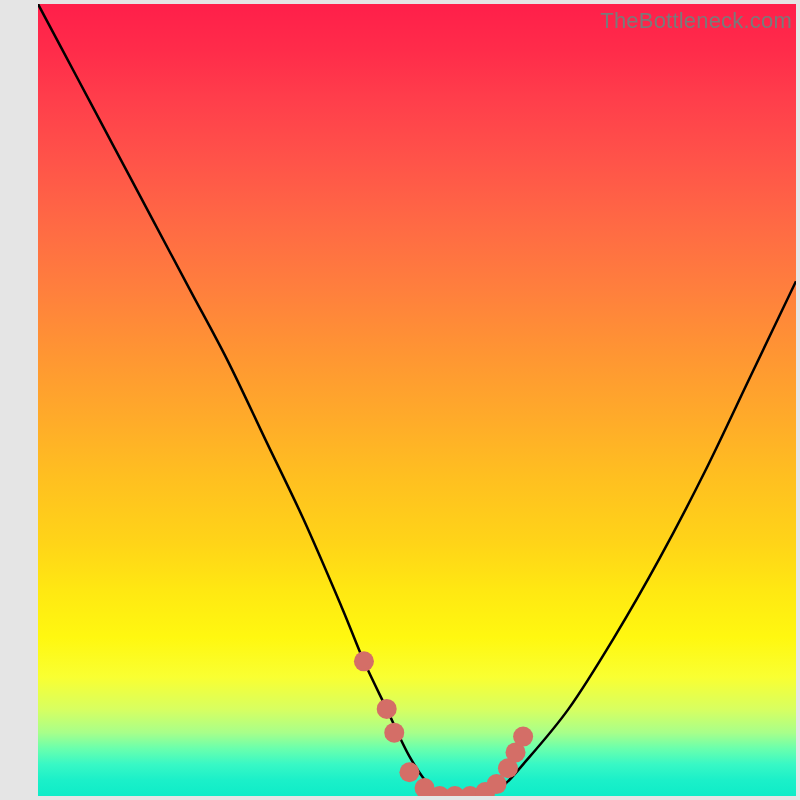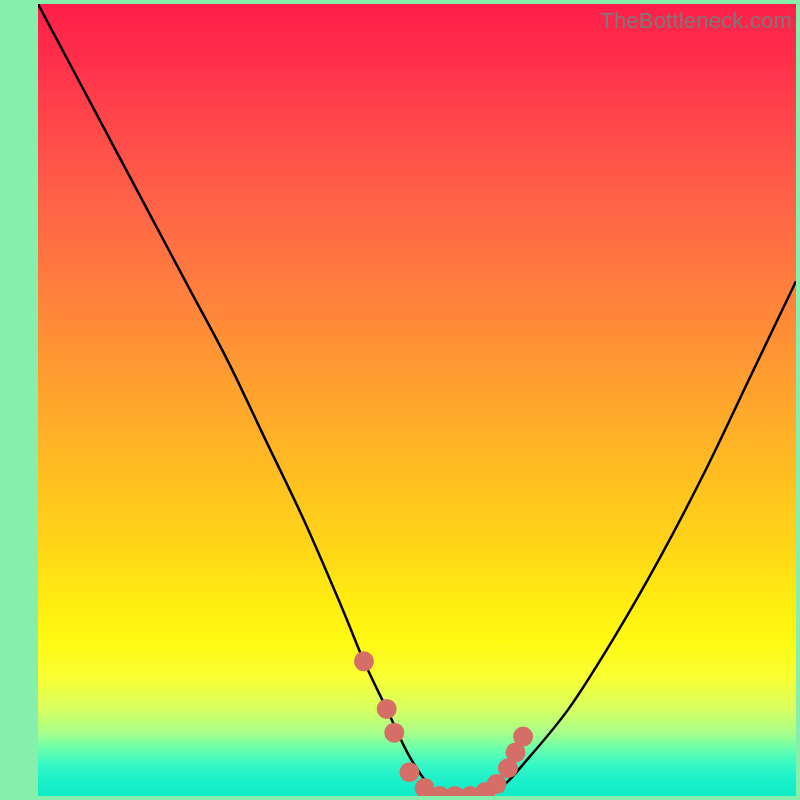--- a/index.html
+++ b/index.html
@@ -15,7 +15,7 @@
     position: relative;
     width: 800px;
     height: 800px;
-    background: #86efac;
+    background: #e5e5e5;
   }
   .plot-area {
     position: absolute;

